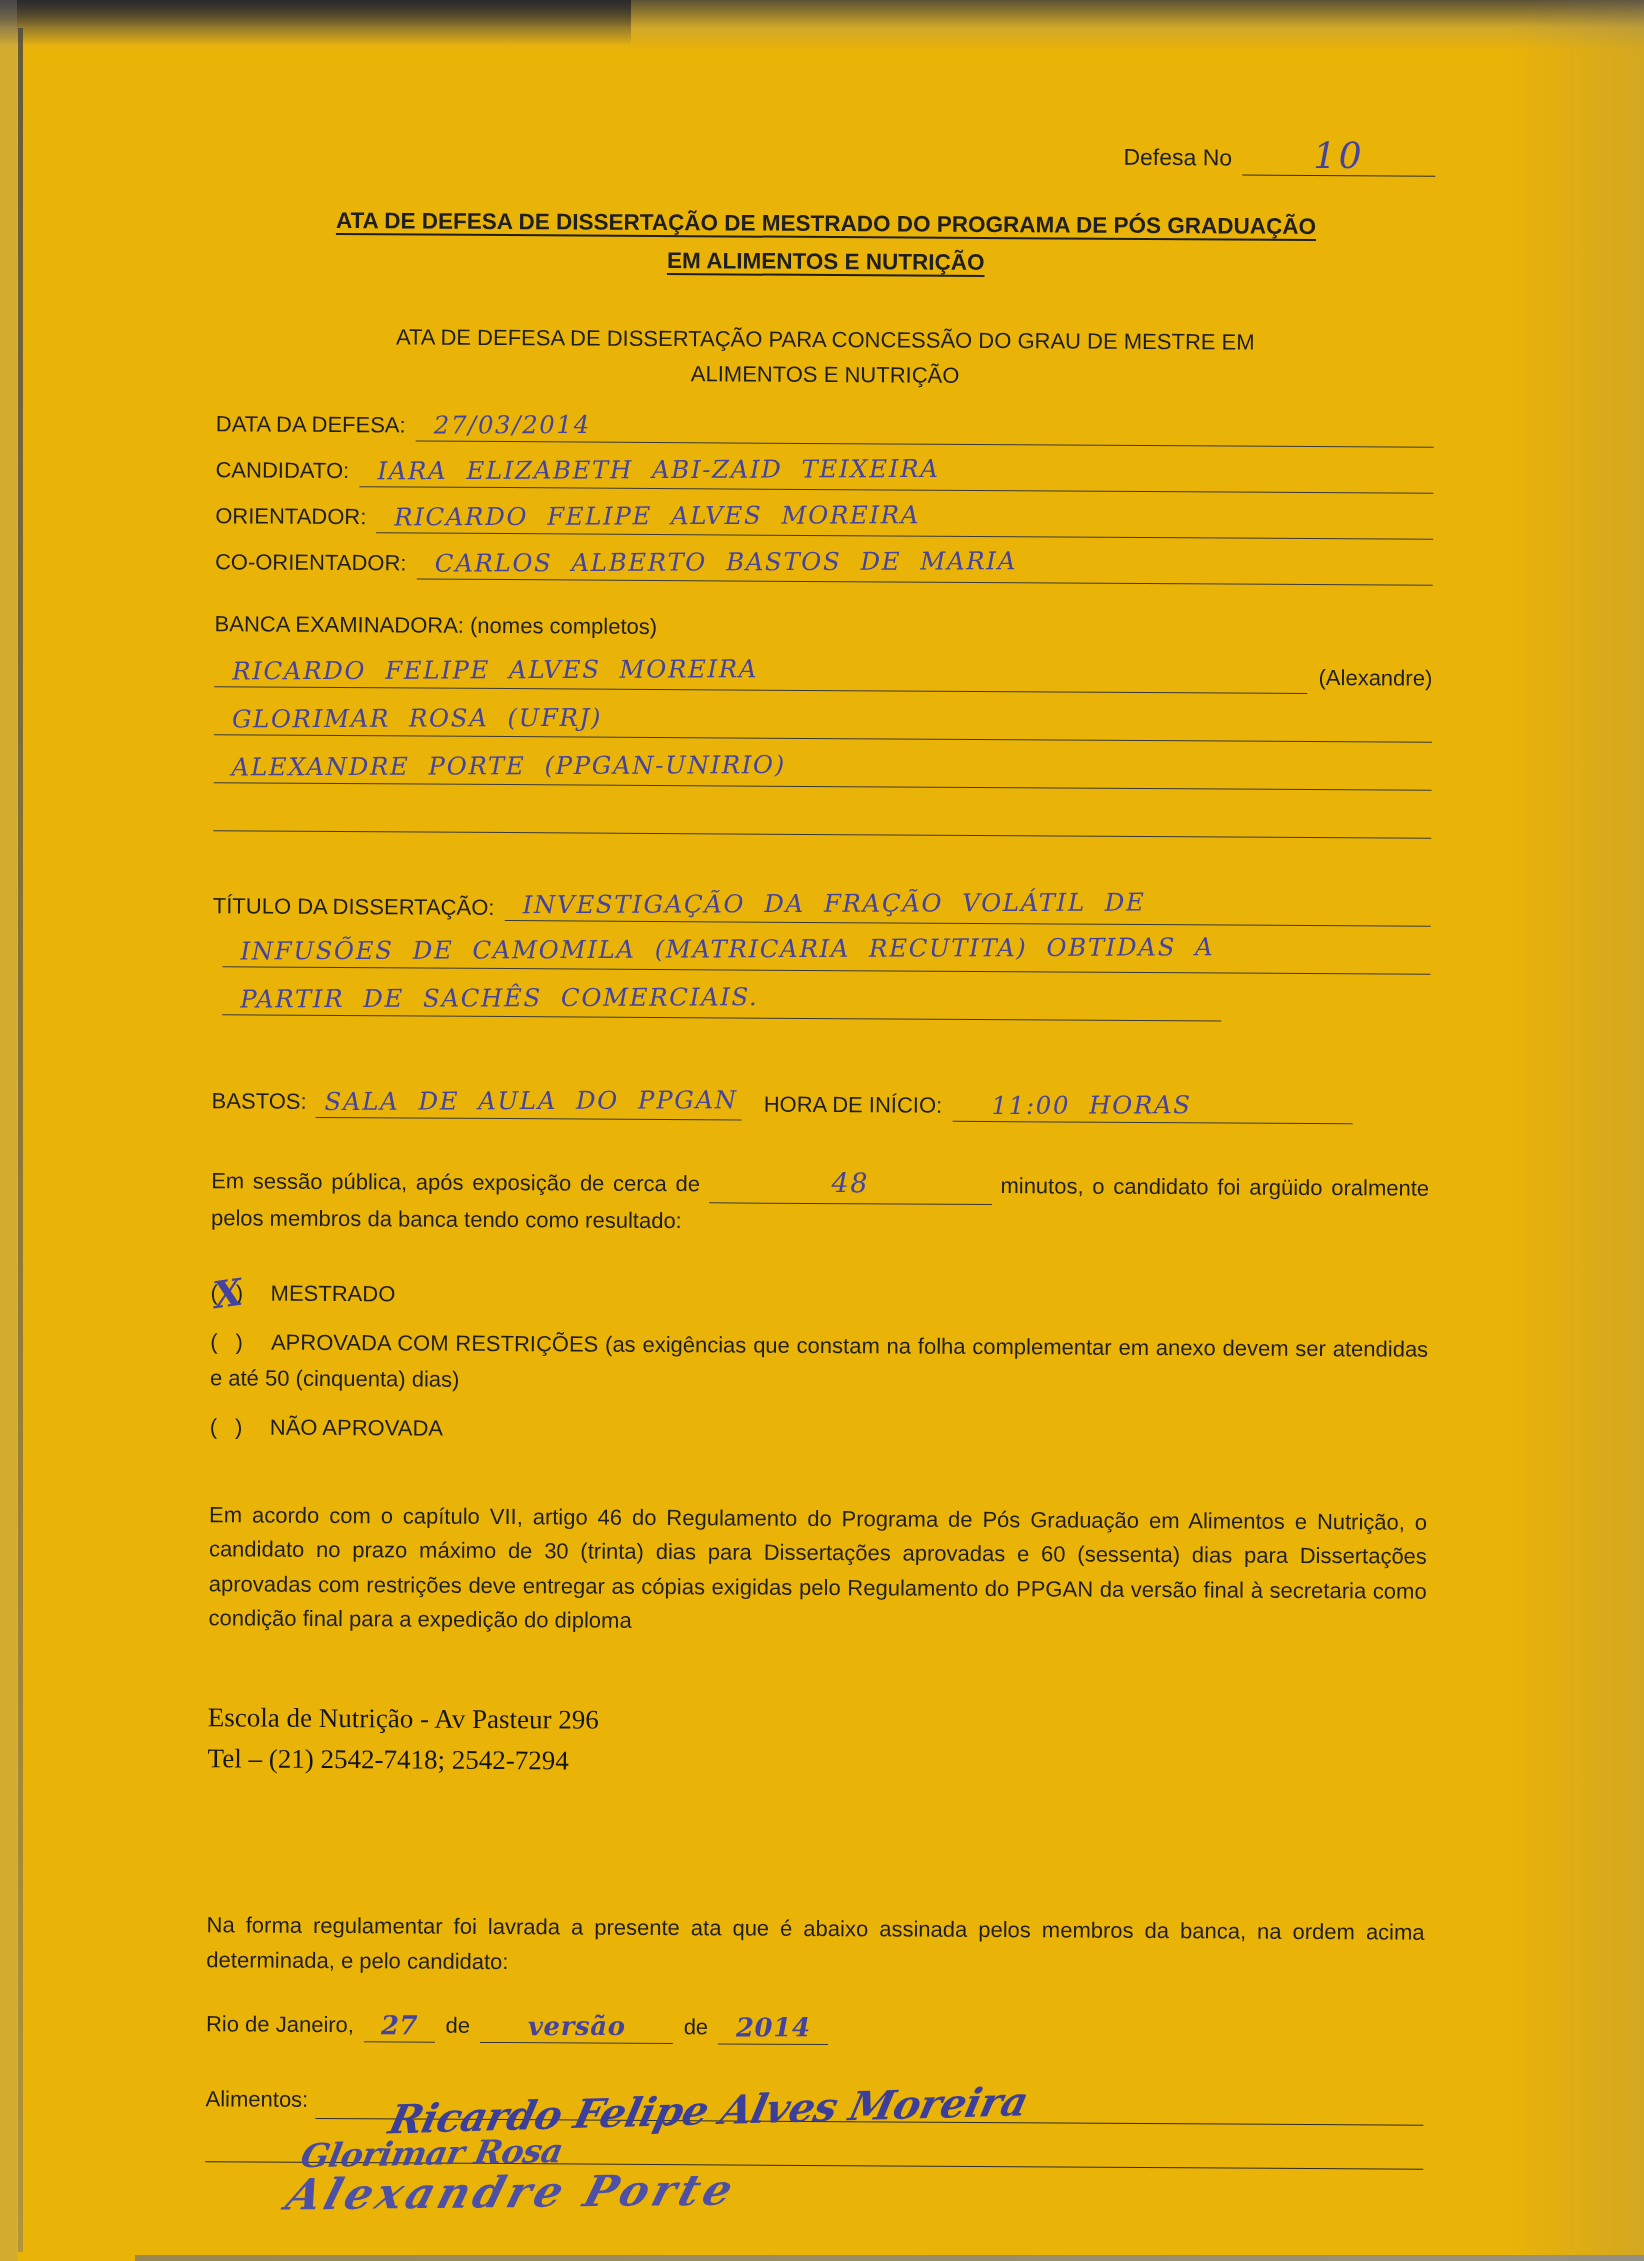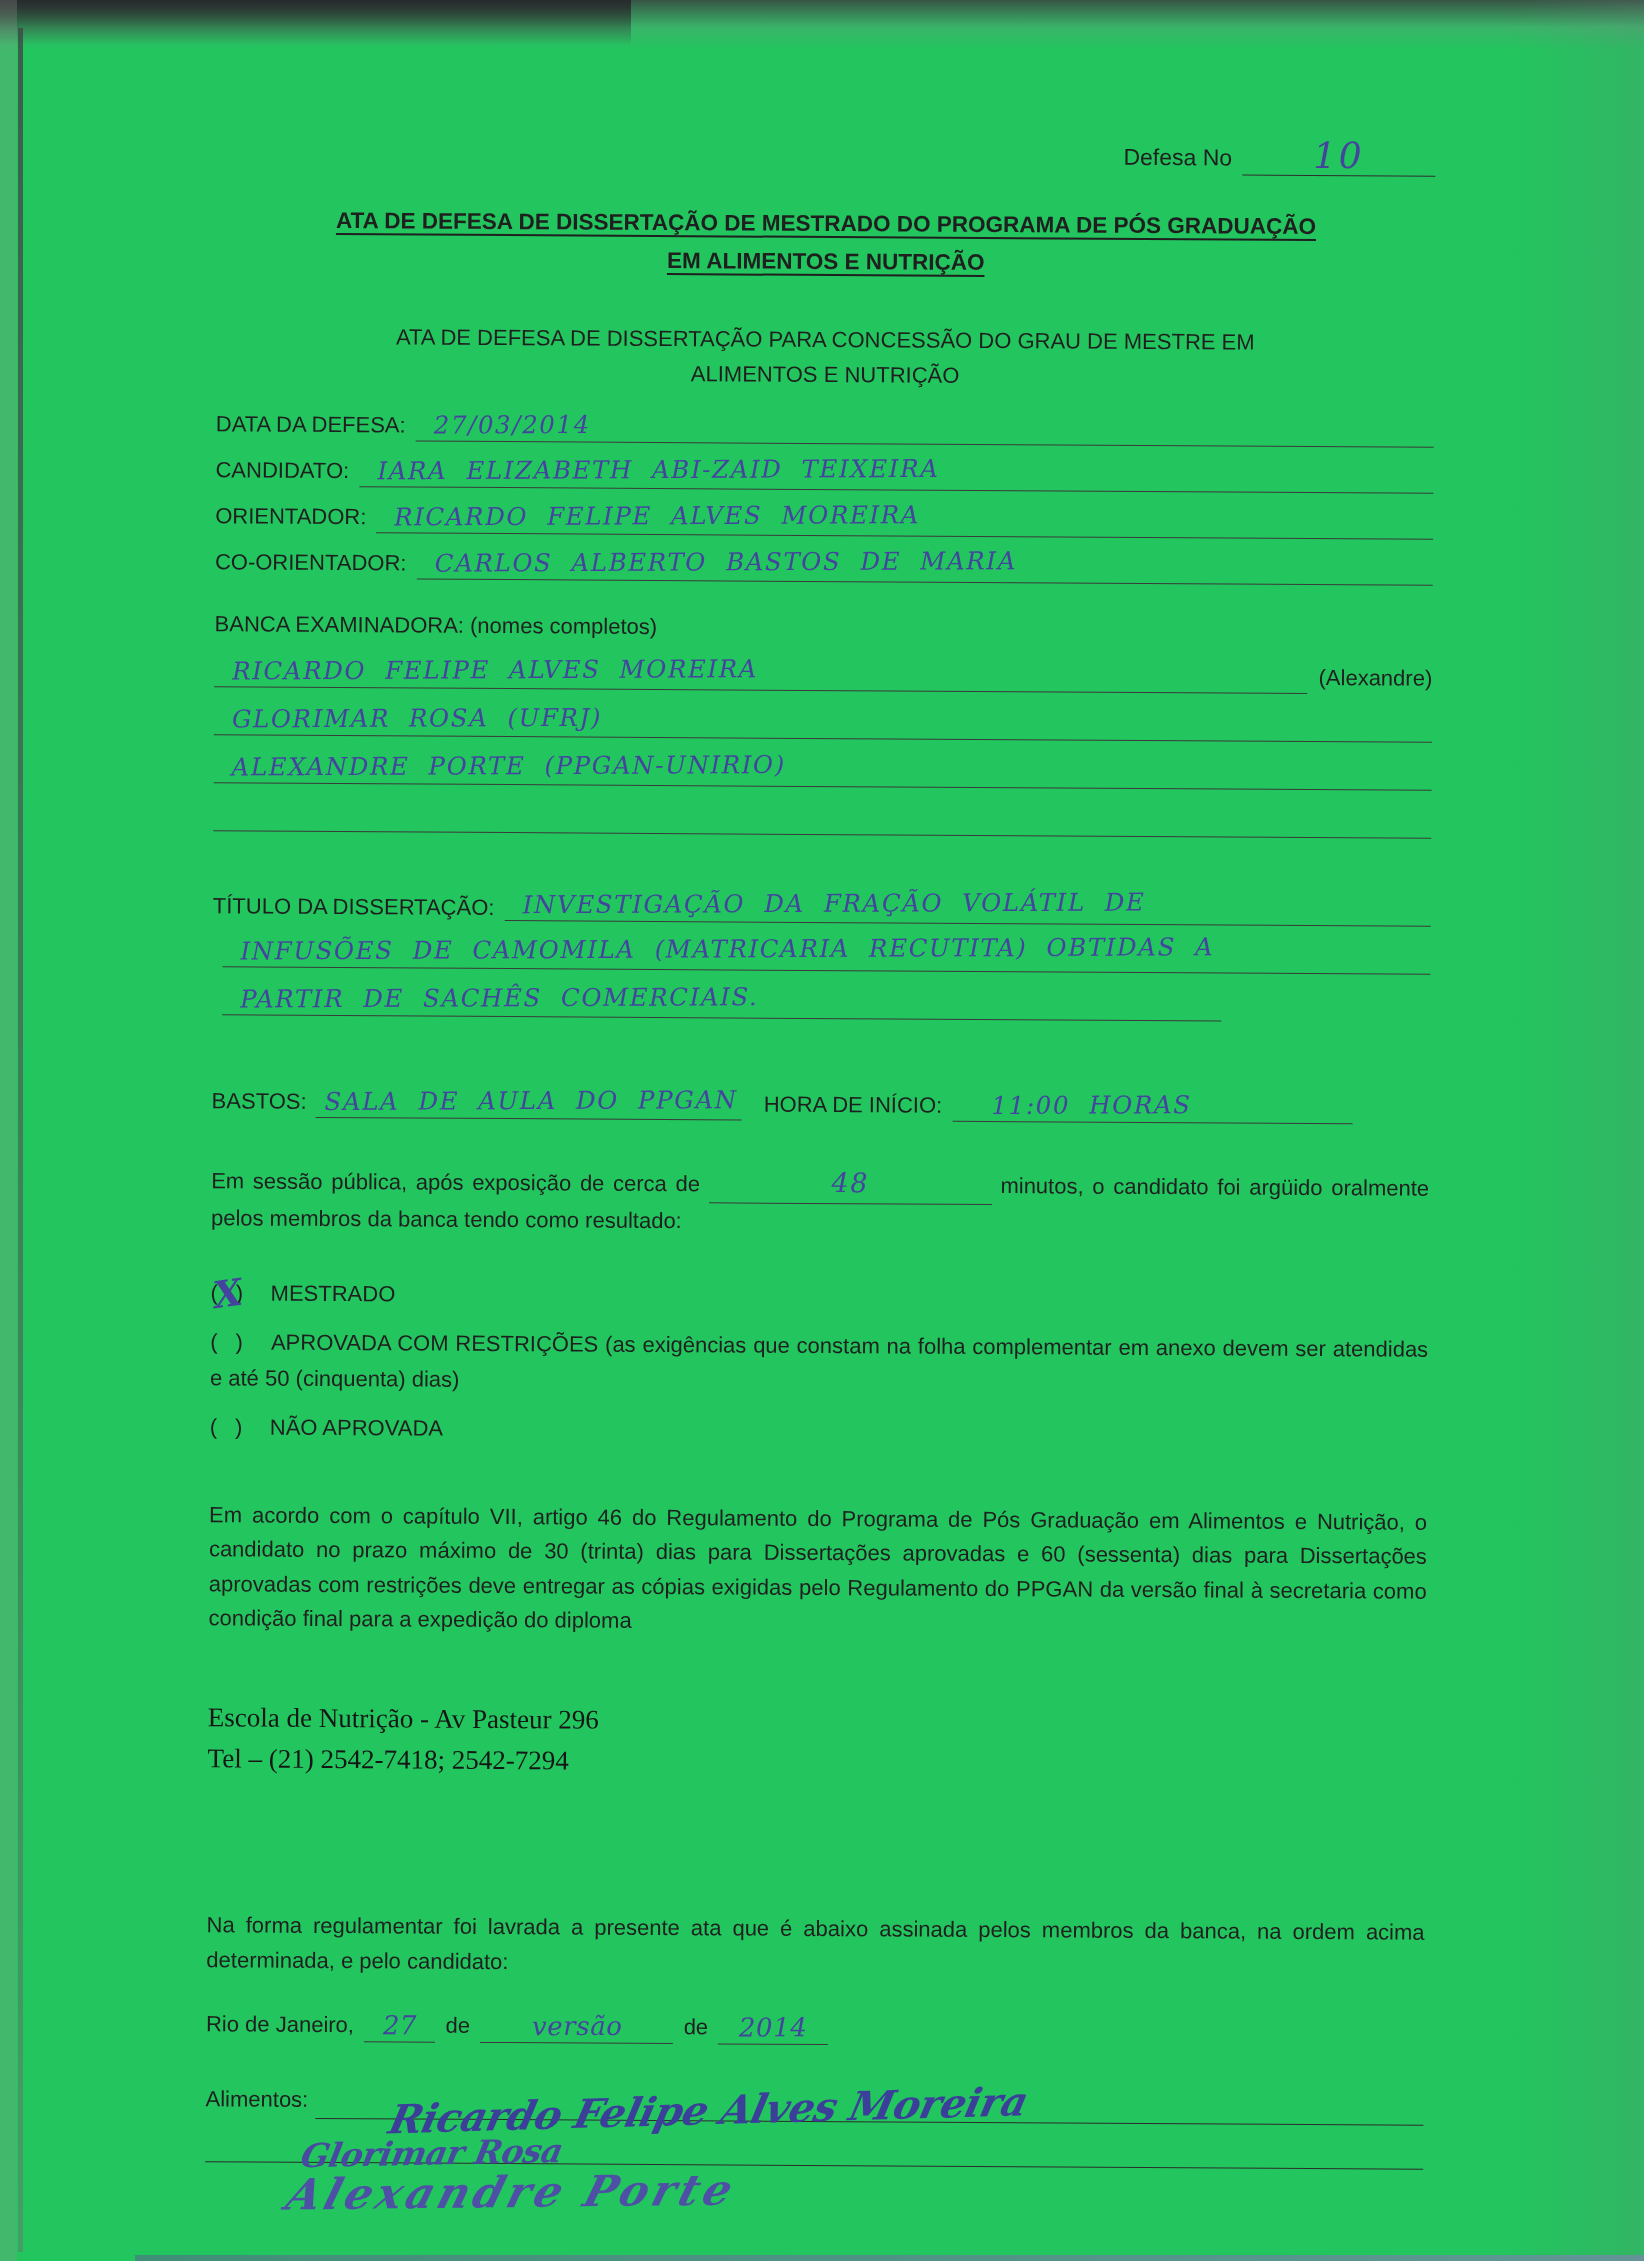--- a/index.html
+++ b/index.html
@@ -9,7 +9,7 @@
     font-family:"Liberation Sans","DejaVu Sans",sans-serif;
     color:#1f1f1f;
   }
-  .sheet{position:absolute;inset:0;background:#22c55e;}
+  .sheet{position:absolute;inset:0;background:#eab308;}
   .content{
     position:absolute;left:213px;right:213px;top:0;
     transform:rotate(0.35deg);transform-origin:50% 40%;

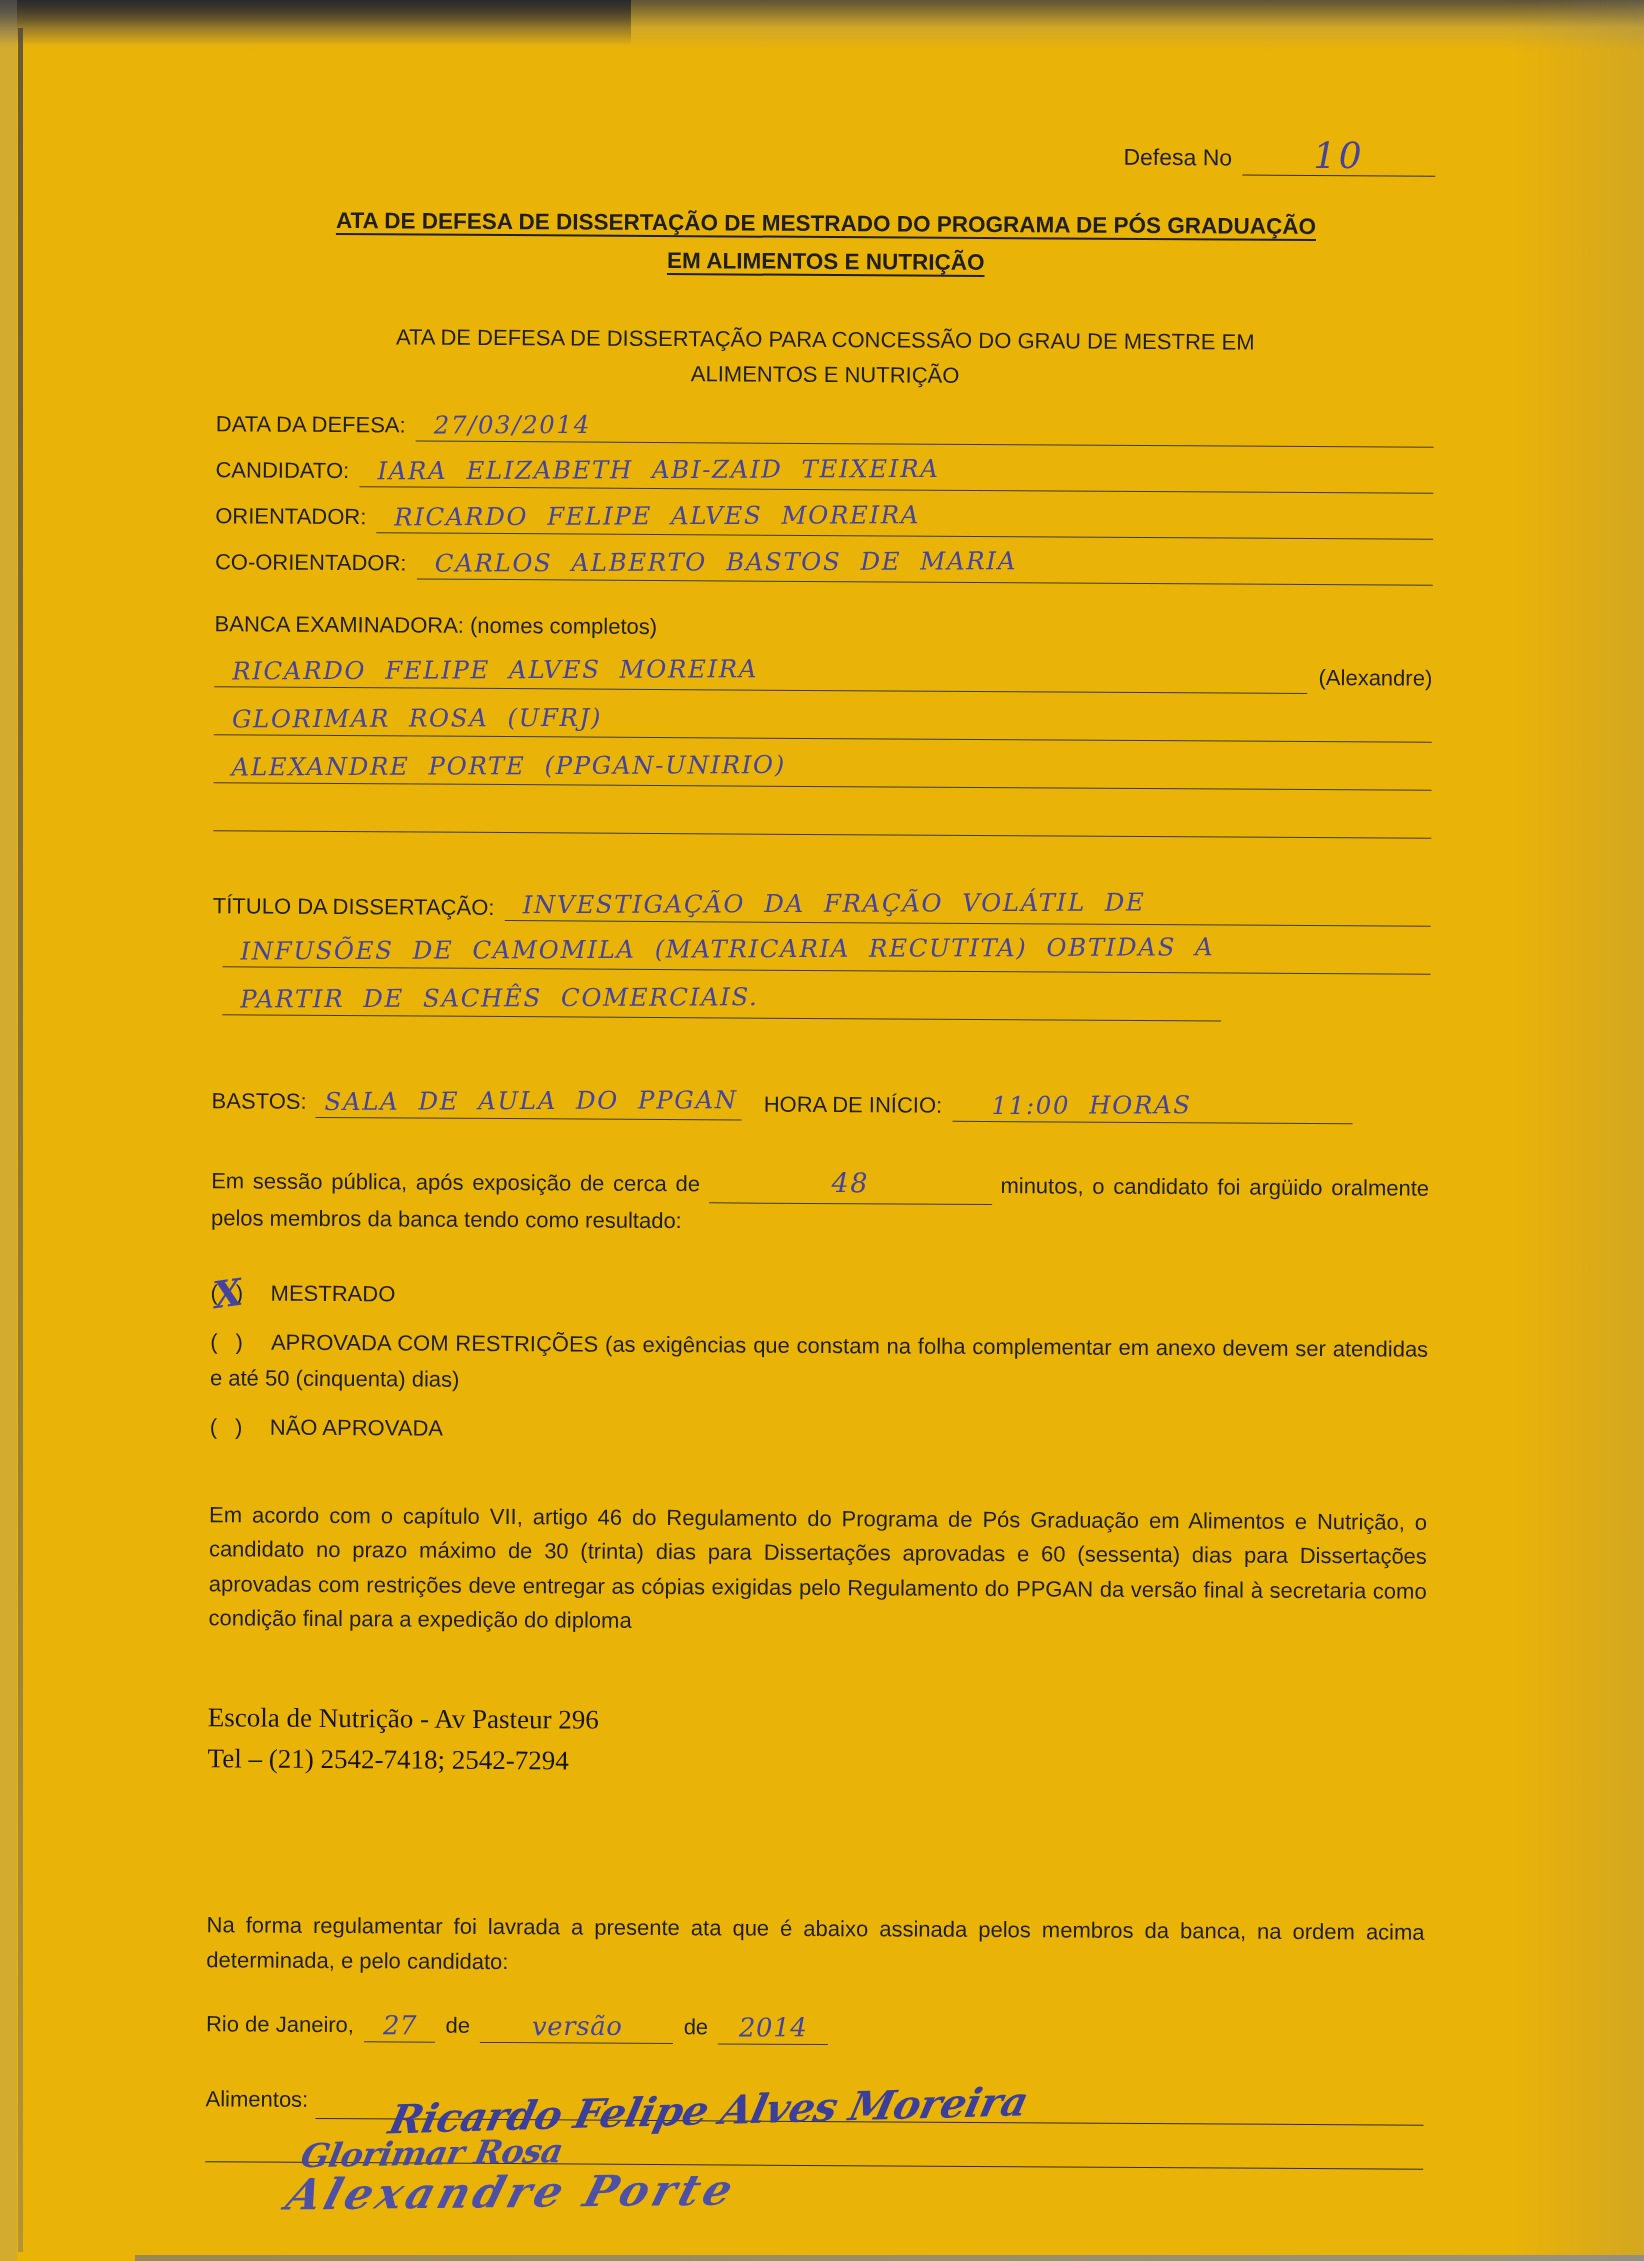--- a/index.html
+++ b/index.html
@@ -74,7 +74,7 @@
   .date-row .lab{padding-bottom:3.2px;white-space:nowrap;}
   .fill-sm{border-bottom:1.6px solid #3a3a3a;display:flex;justify-content:center;align-items:flex-end;margin:0 10.3px;padding-bottom:1.3px;}
   .w110{width:71px;} .w300{width:193px;} .w170{width:110px;justify-content:center;}
-  .hw-cursive{font-size:26px;letter-spacing:0.6px;word-spacing:2.6px;}
+  .hw-cursive{font-size:26px;letter-spacing:0.6px;word-spacing:2.6px;font-weight:bold;}
   .sig-block{margin-top:18px;font-size:22px;}
   .sig-row1{display:flex;align-items:flex-end;height:59px;}
   .sig-row1 .lab{padding-bottom:5.2px;white-space:nowrap;}

